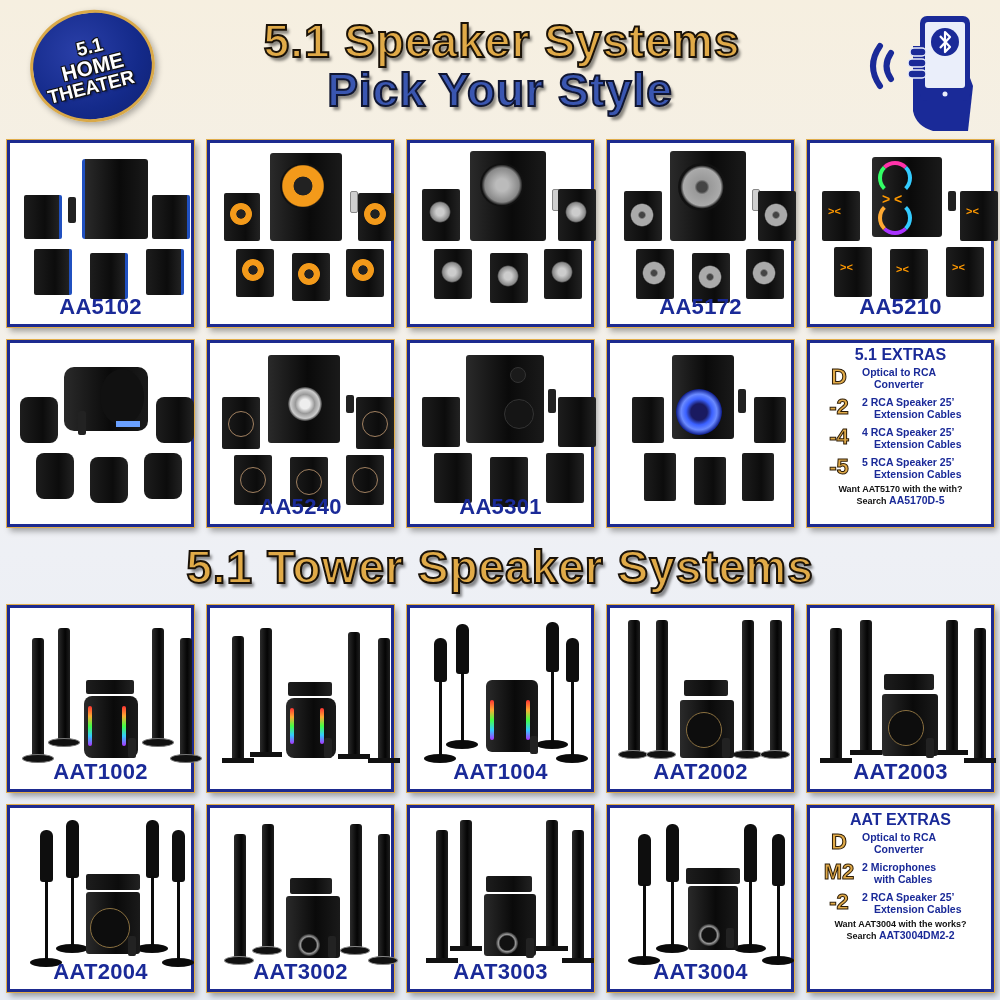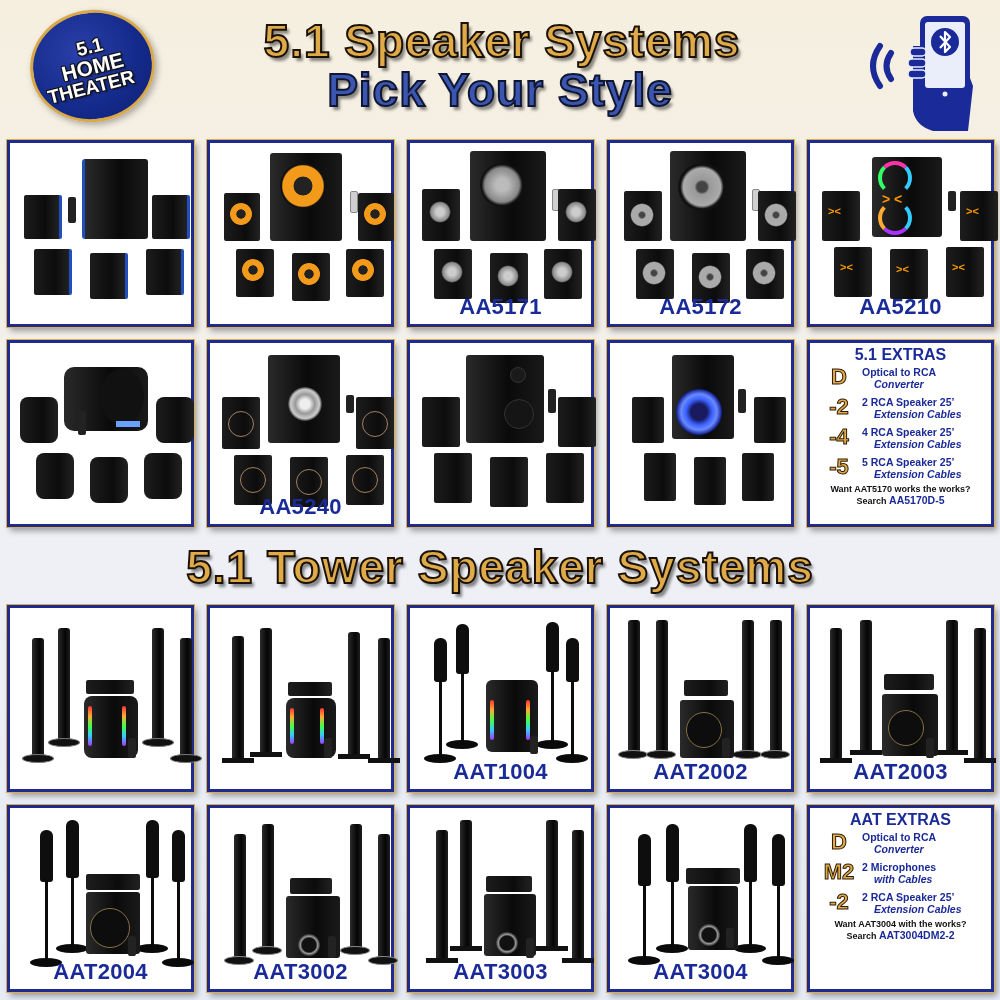--- a/index.html
+++ b/index.html
@@ -131,6 +131,7 @@
     <div class="box" style="left:74px;top:104px;width:38px;height:46px;border-right:3px solid #2050c0;"></div>
     <div class="box" style="left:130px;top:100px;width:38px;height:46px;border-right:3px solid #2050c0;"></div>
   </div>
+  <div class="label">AA5102</div>
 </div>
 
 <div class="card" style="left:207px;top:140px">

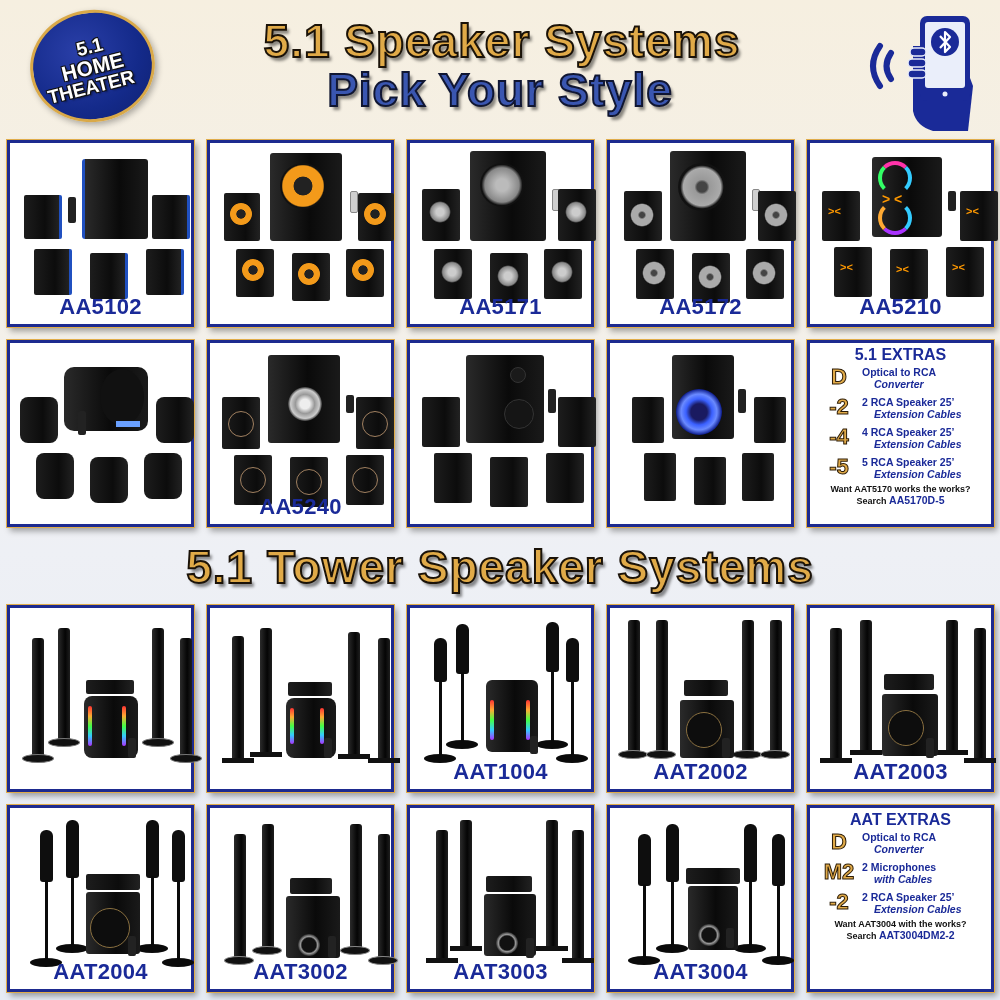--- a/index.html
+++ b/index.html
@@ -168,7 +168,6 @@
     <div class="box" style="left:128px;top:100px;width:38px;height:50px;"></div>
     <div class="cone" style="left:135px;top:112px;width:22px;height:22px;background:radial-gradient(circle,#ccc 25%,#888 60%,#111 70%);"></div>
   </div>
-  <div class="label">AA5171</div>
 </div>
 
 <div class="card" style="left:607px;top:140px">

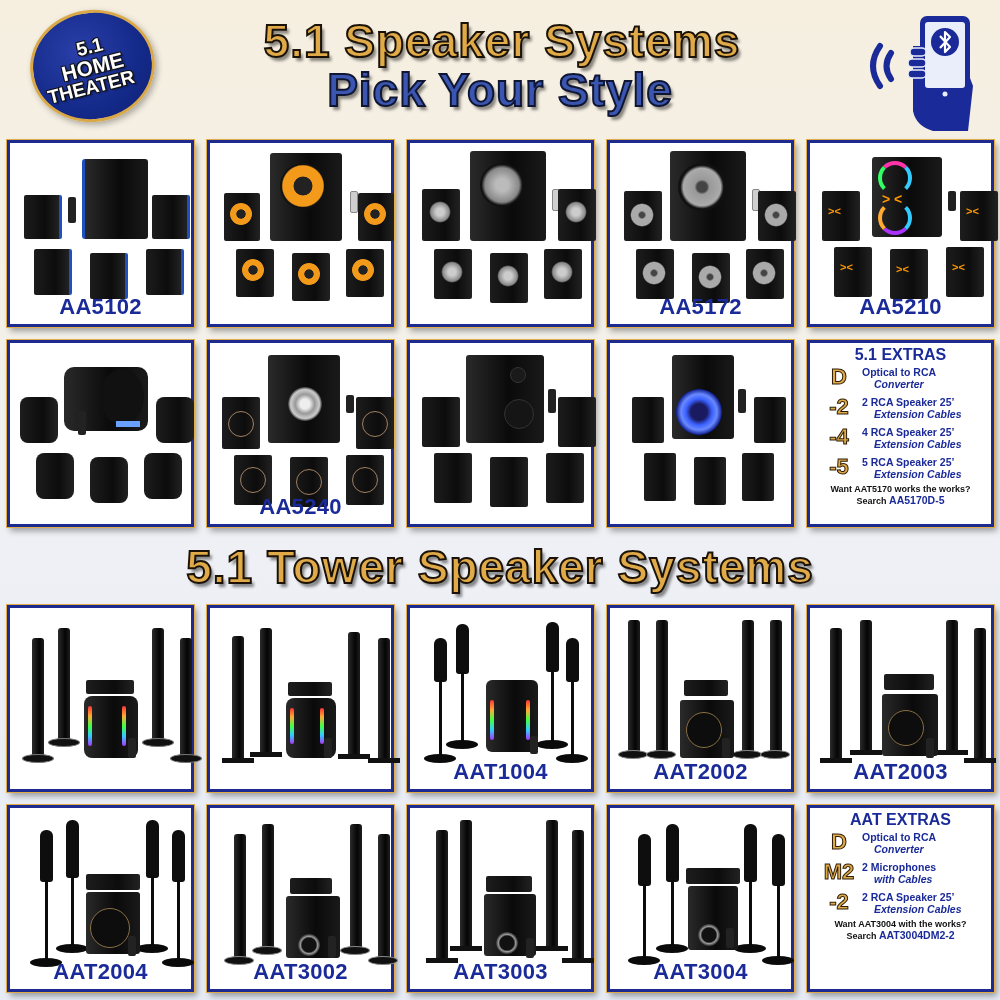--- a/index.html
+++ b/index.html
@@ -86,7 +86,7 @@
     -webkit-text-stroke: 1px #2a1a05; line-height: 26px; text-align: center;
   }
   .erow .desc { font-size: 10.5px; font-weight: 700; color: #1a2a98; line-height: 12px; padding-top: 2px; }
-  .erow .desc .l2 { display: block; padding-left: 12px; font-style: italic; }
+  .erow .desc .l2 { display: block; padding-left: 12px; }
   .extras .foot { text-align: center; font-size: 9px; font-weight: 700; color: #111; line-height: 11px; margin-top: 0px; }
   .extras .foot .sku { color: #1a2a98; font-size: 10.5px; font-weight: 900; }
 </style>

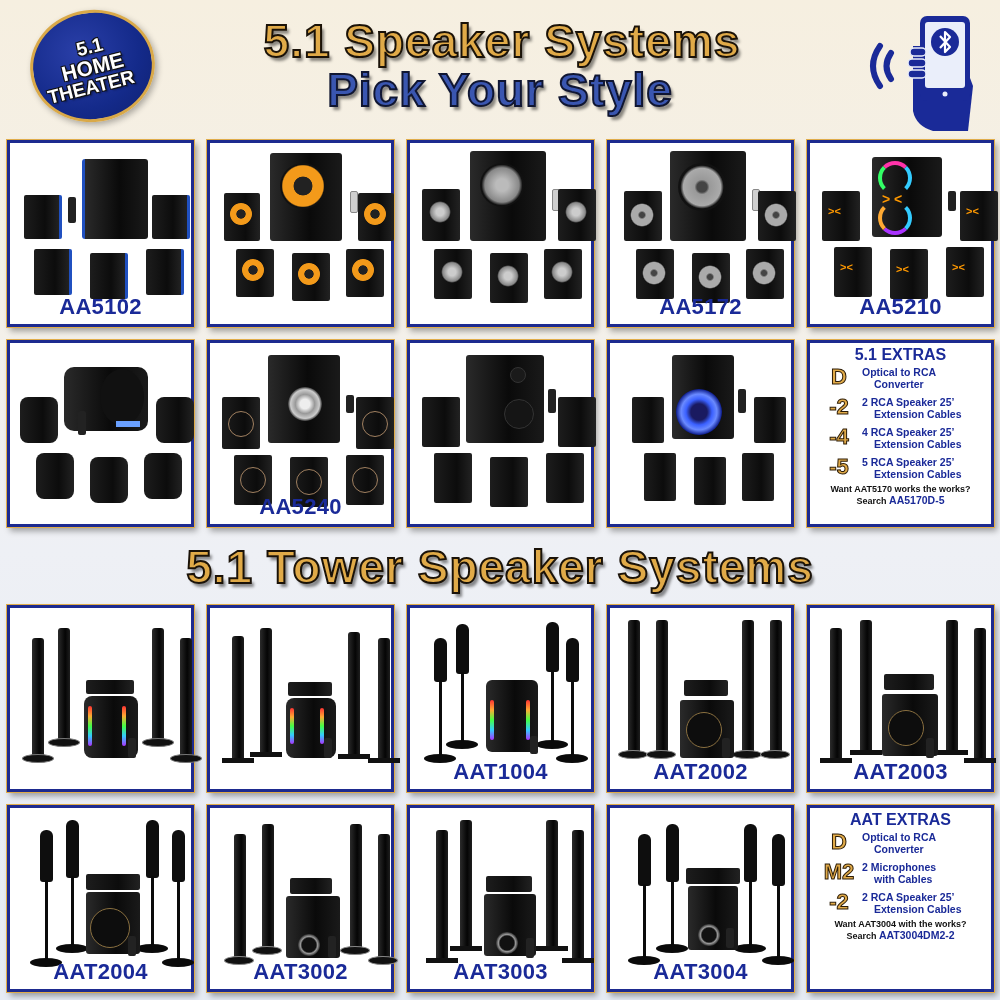--- a/index.html
+++ b/index.html
@@ -289,7 +289,7 @@
     <div class="desc"><span>5 RCA Speaker 25’</span><span class="l2">Extension Cables</span></div>
   </div>
   <div class="foot">
-    <div>Want AAT5170 works the works?</div>
+    <div>Want AAT5170 with the with?</div>
     <div><span>Search</span> <span class="sku">AA5170D-5</span></div>
   </div>
 </div>

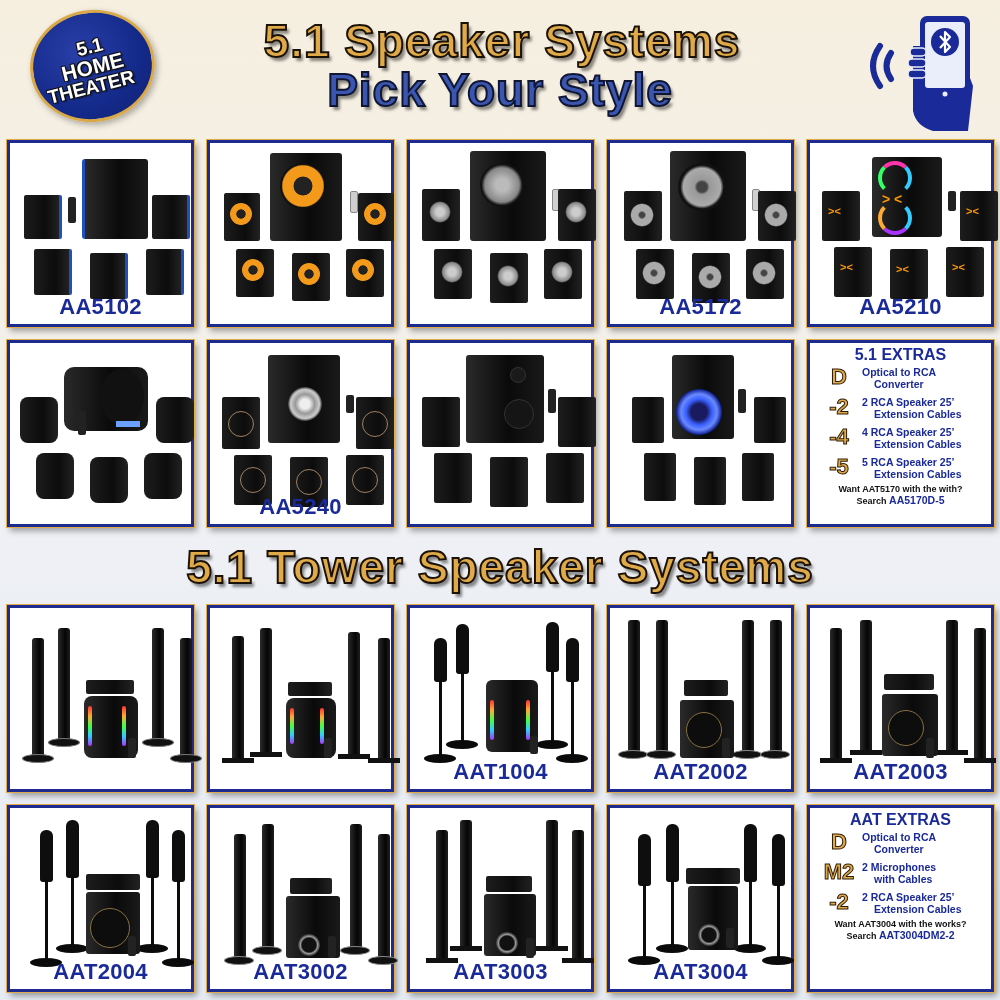--- a/index.html
+++ b/index.html
@@ -255,6 +255,7 @@
     <div class="box" style="left:74px;top:108px;width:38px;height:50px;"></div>
     <div class="box" style="left:130px;top:104px;width:38px;height:50px;"></div>
   </div>
+  <div class="label">AA5301</div>
 </div>
 
 <div class="card" style="left:607px;top:340px">

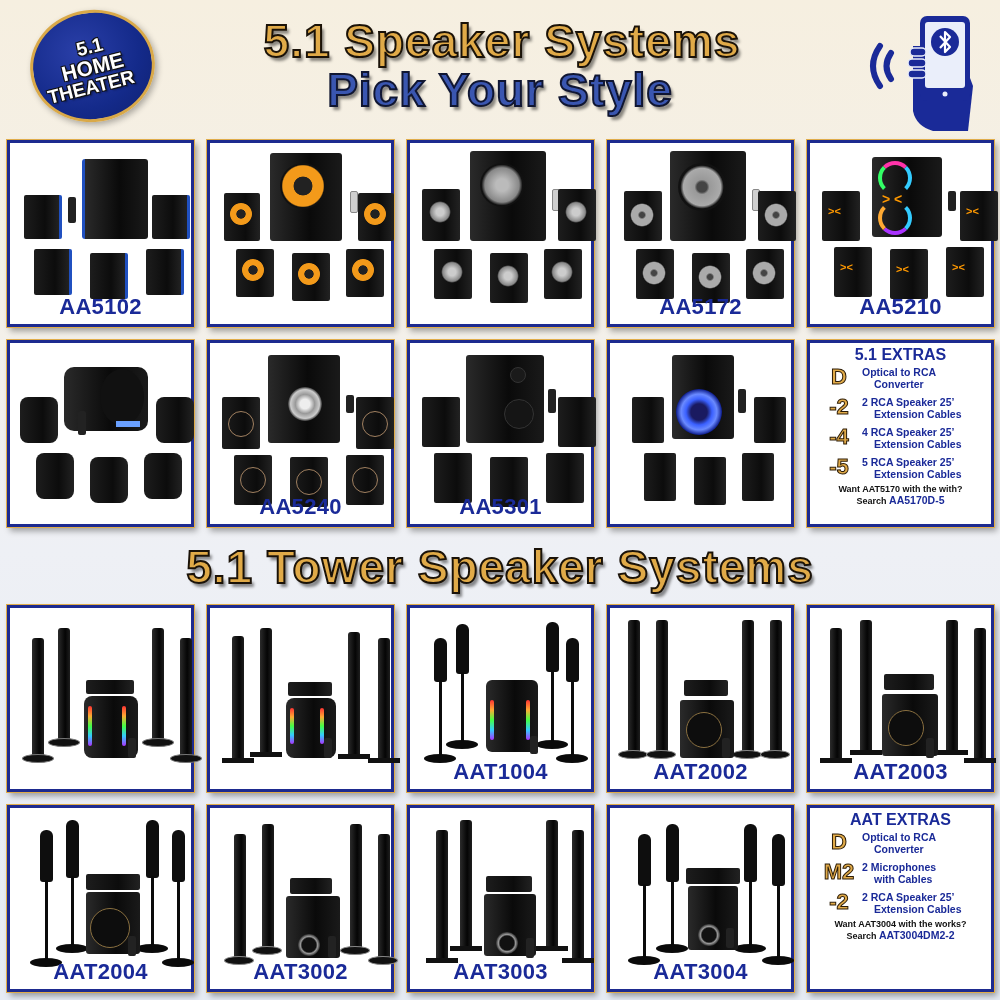--- a/index.html
+++ b/index.html
@@ -313,6 +313,7 @@
     <div class="rgb" style="left:106px;top:92px;height:40px;"></div>
     <div class="remote" style="left:112px;top:124px;height:20px;"></div>
   </div>
+  <div class="label">AAT1002</div>
 </div>
 
 <div class="card" style="left:207px;top:605px">

